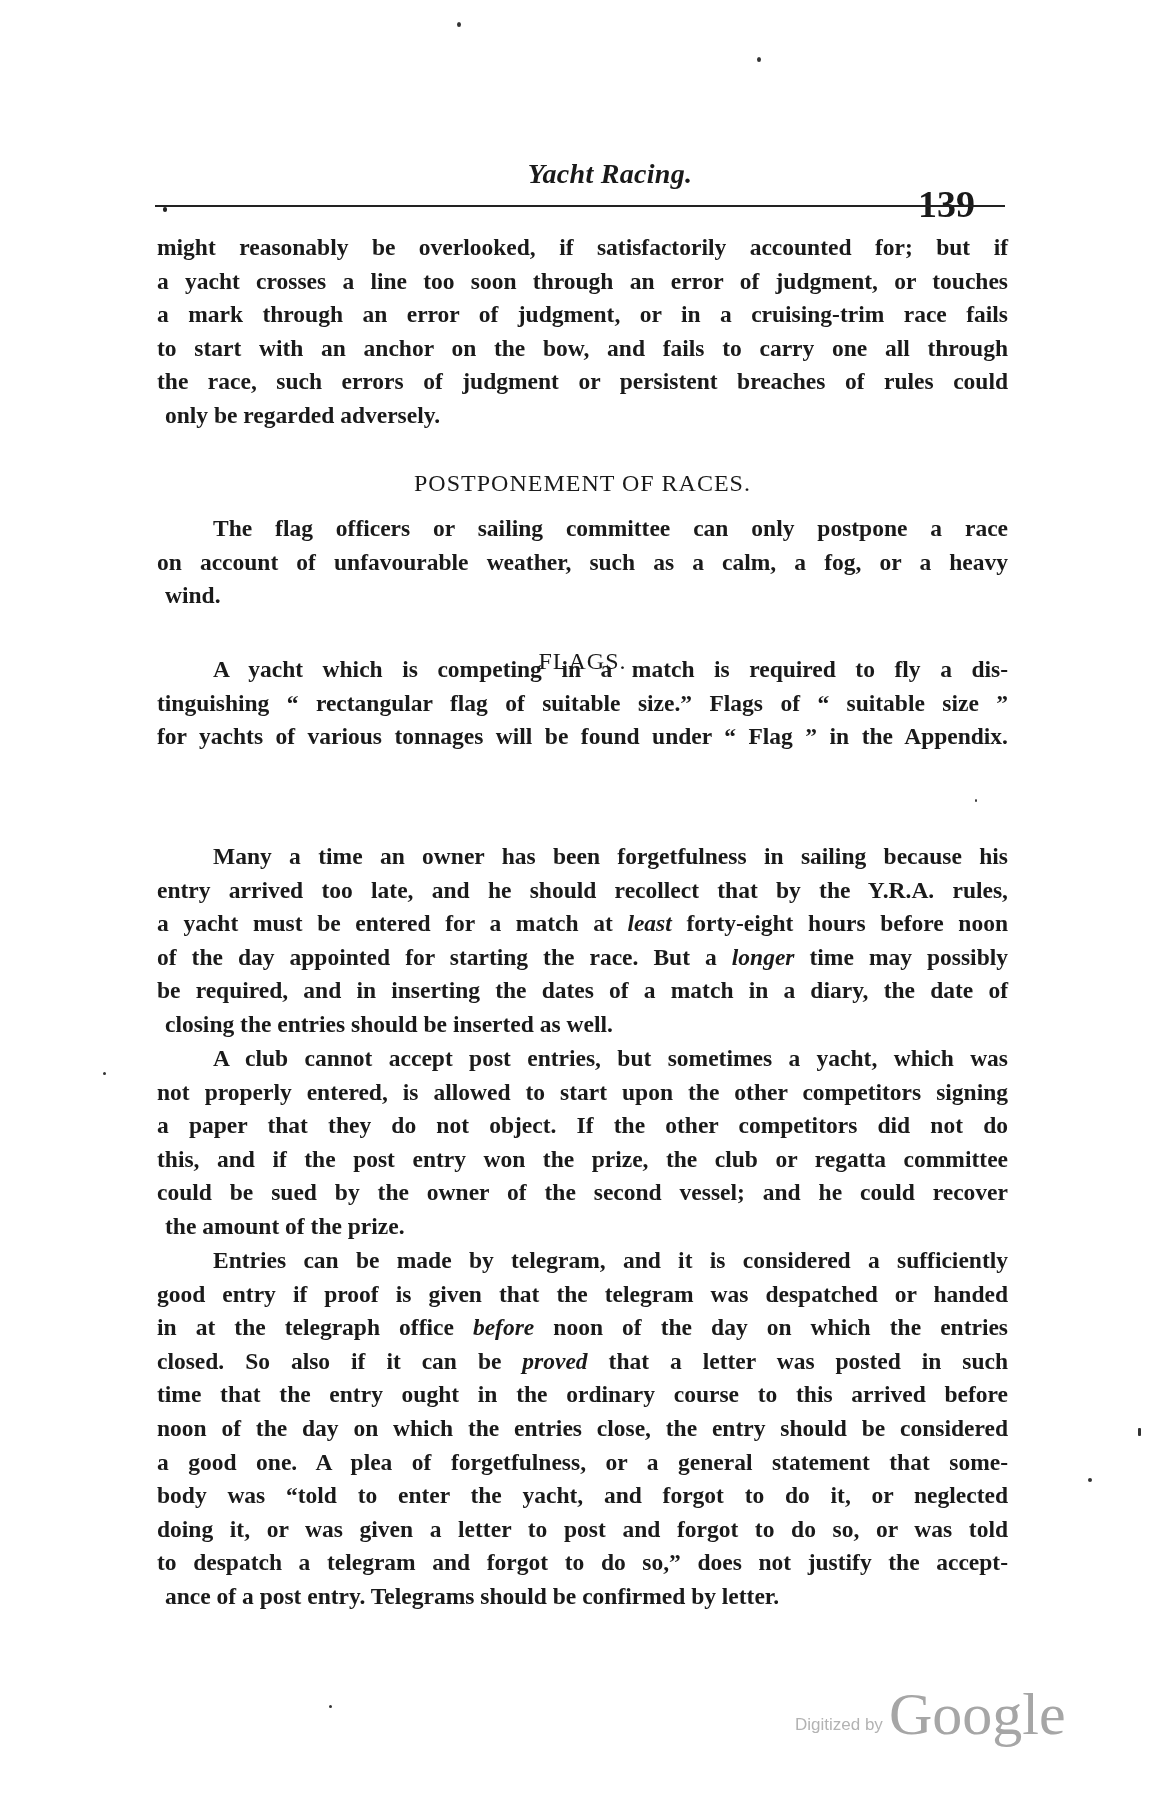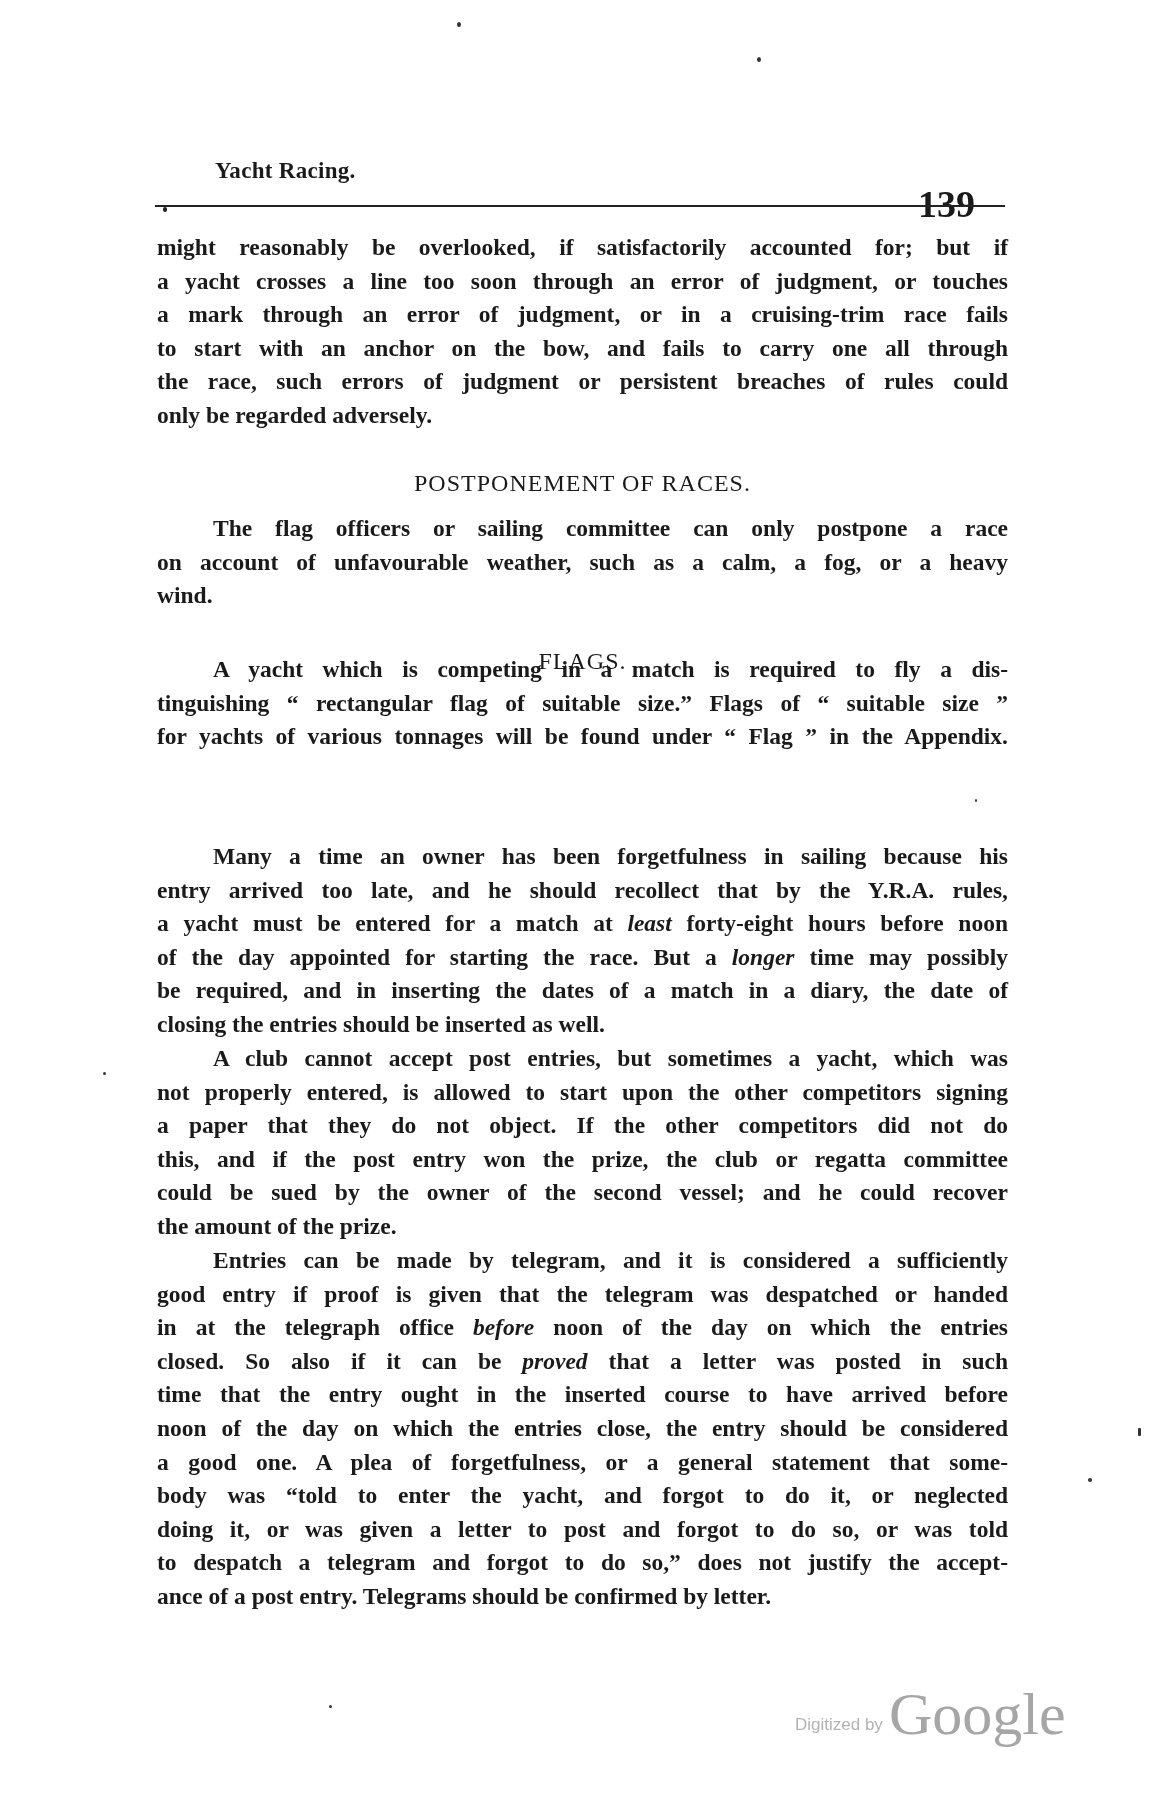--- a/index.html
+++ b/index.html
@@ -31,9 +31,10 @@
       position: absolute;
       left: 0; right: 0;
       top: 6px;
-      text-align: left;
+      text-align: center;
+      font-style: italic;
       font-weight: bold;
-      font-size: 23px;
+      font-size: 28px;
       letter-spacing: 0.3px;
       padding-left: 60px;
     }

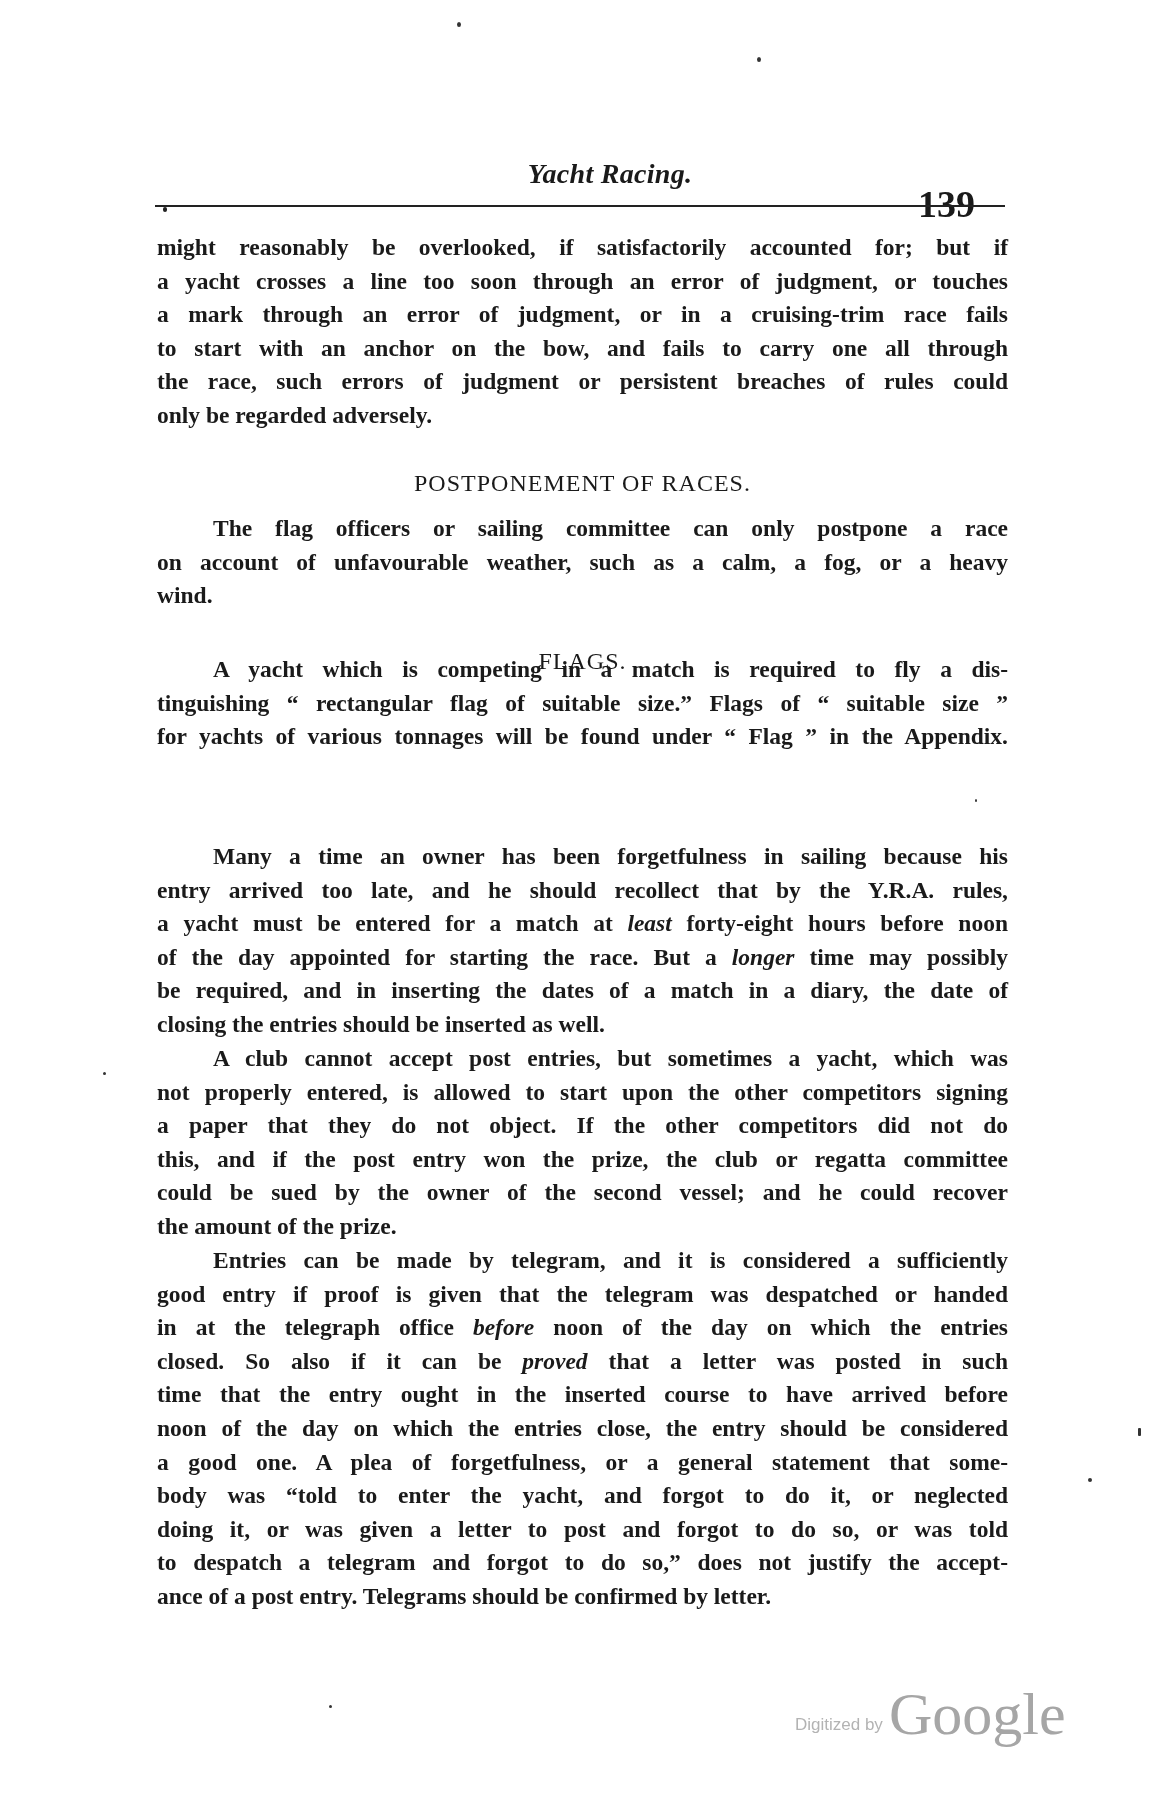--- a/index.html
+++ b/index.html
@@ -80,6 +80,7 @@
     }
     .line.last {
       text-align-last: left;
+      margin-left: 8px;
     }
     .line.indent {
       padding-left: 56px;

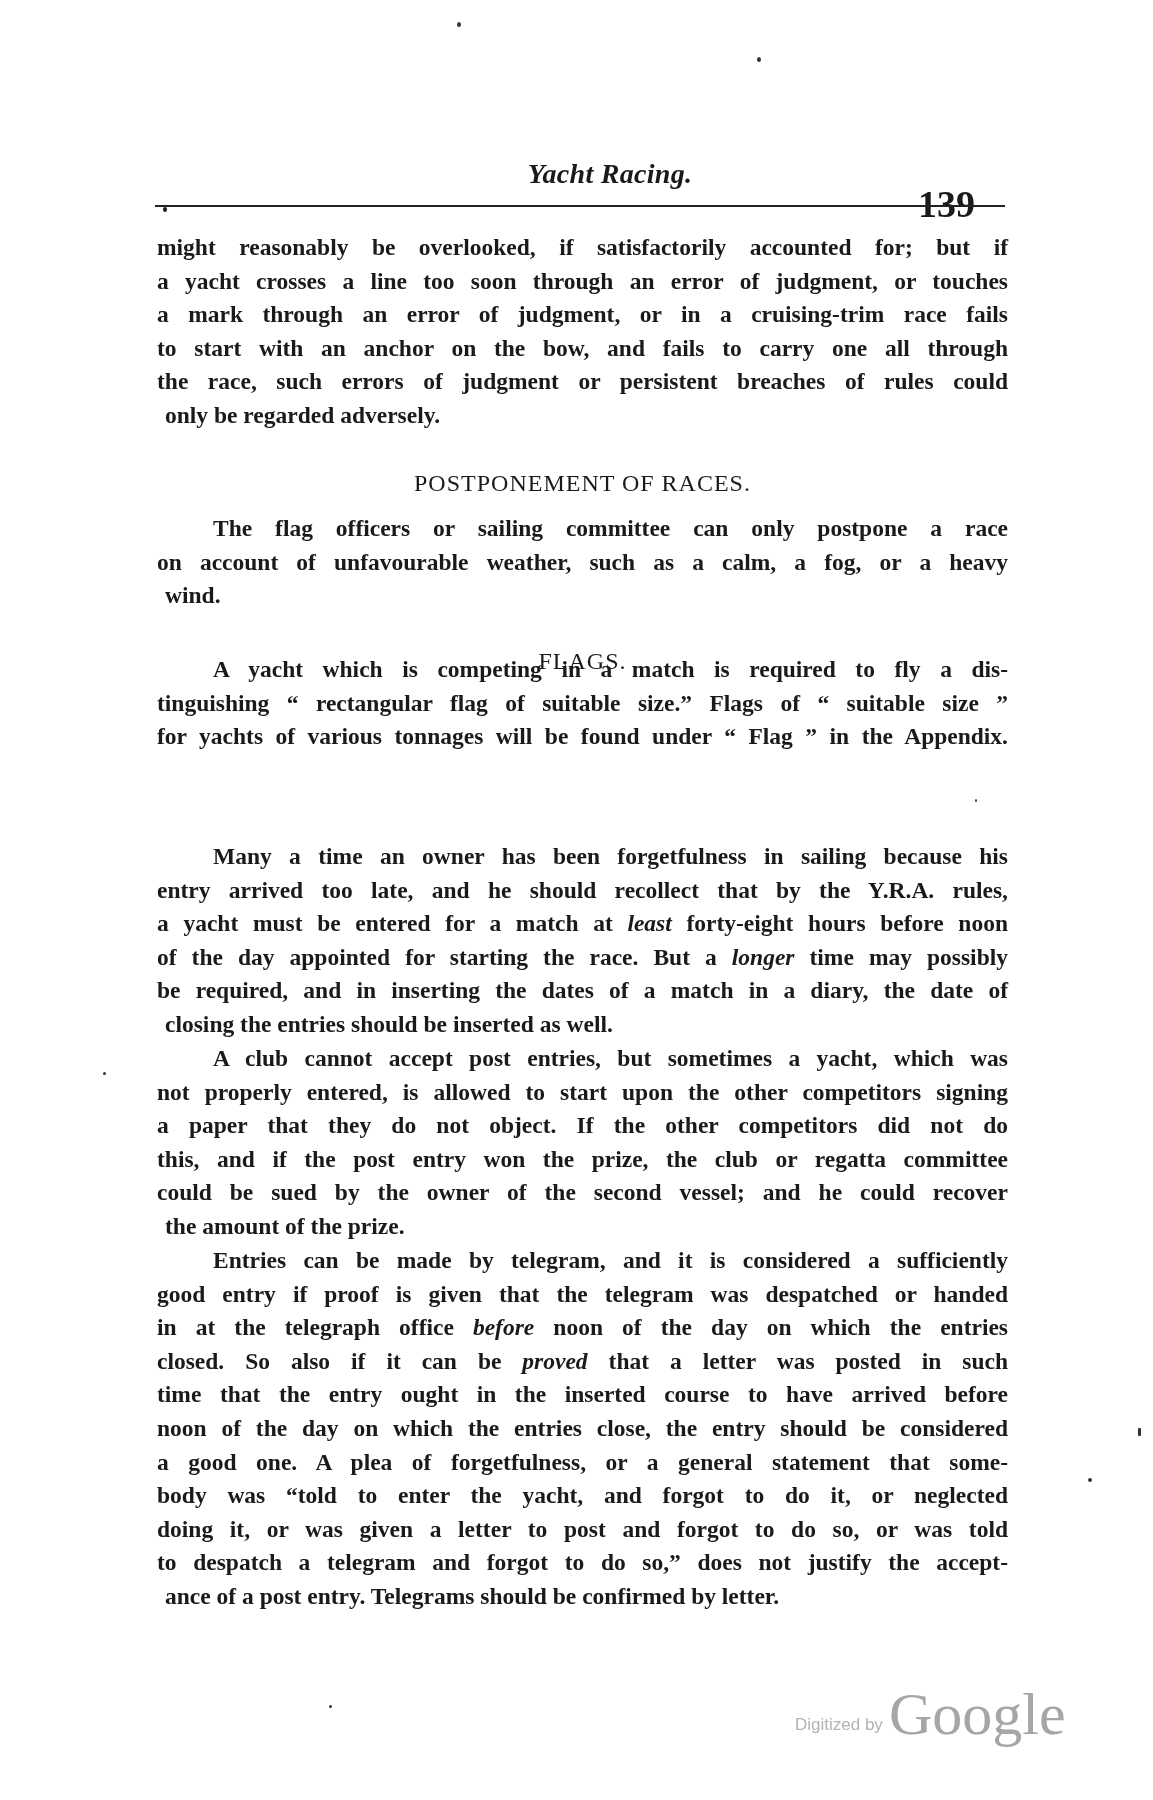--- a/index.html
+++ b/index.html
@@ -187,7 +187,7 @@
     <span class="line">good entry if proof is given that the telegram was despatched or handed</span>
     <span class="line"><span>in at the telegraph office </span><em>before</em><span> noon of the day on which the entries</span></span>
     <span class="line"><span>closed.  So also if it can be </span><em>proved</em><span> that a letter was posted in such</span></span>
-    <span class="line">time that the entry ought in the inserted course to have arrived before</span>
+    <span class="line">time that the entry ought in the ordinary course to this arrived before</span>
     <span class="line">noon of the day on which the entries close, the entry should be considered</span>
     <span class="line">a good one.  A plea of forgetfulness, or a general statement that some-</span>
     <span class="line">body was “told to enter the yacht, and forgot to do it, or neglected</span>

